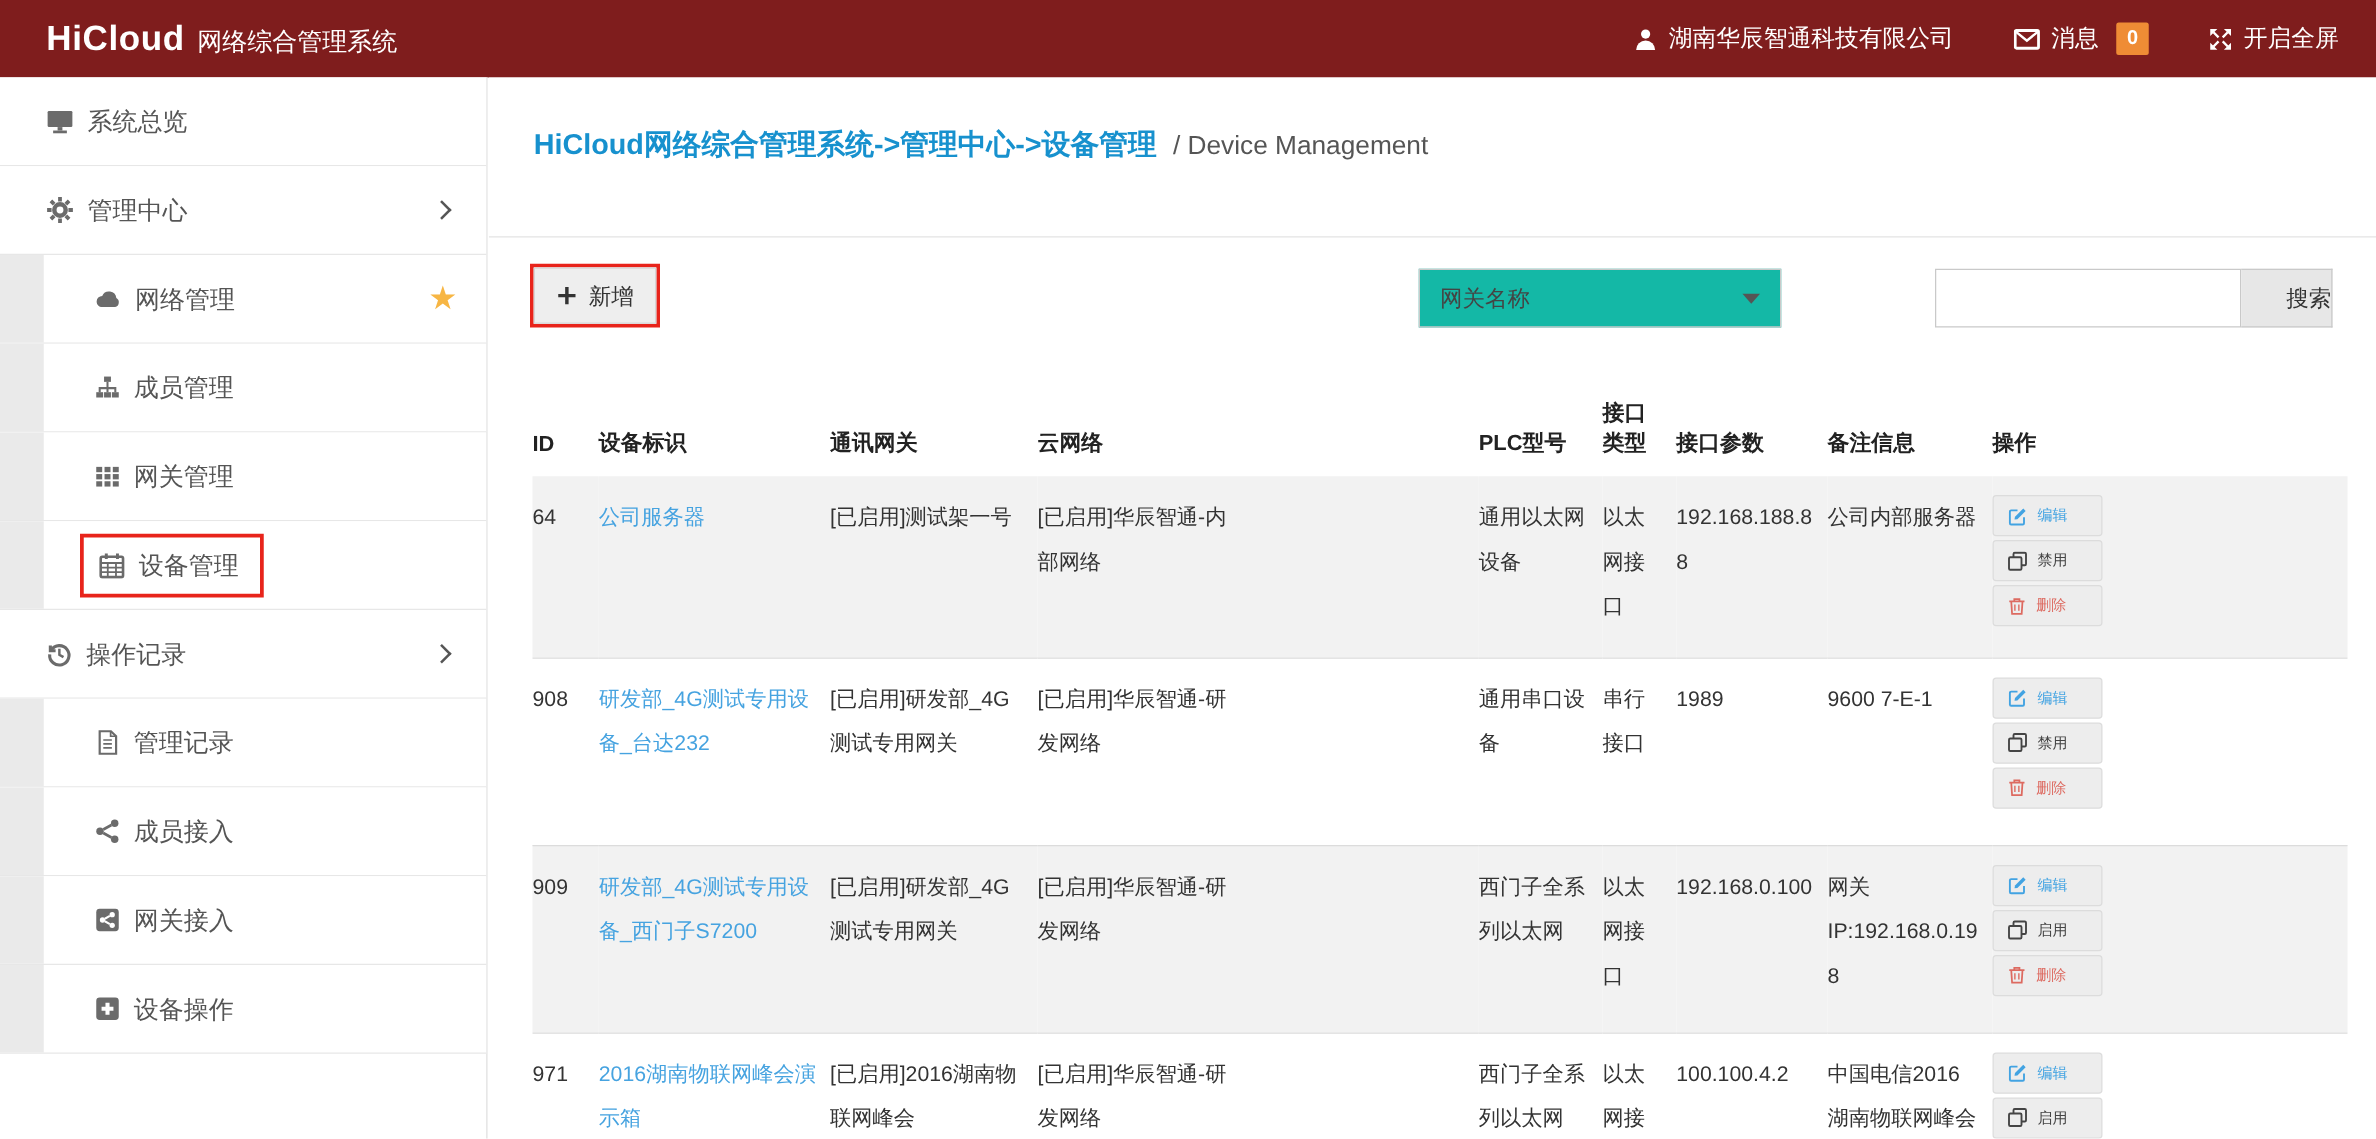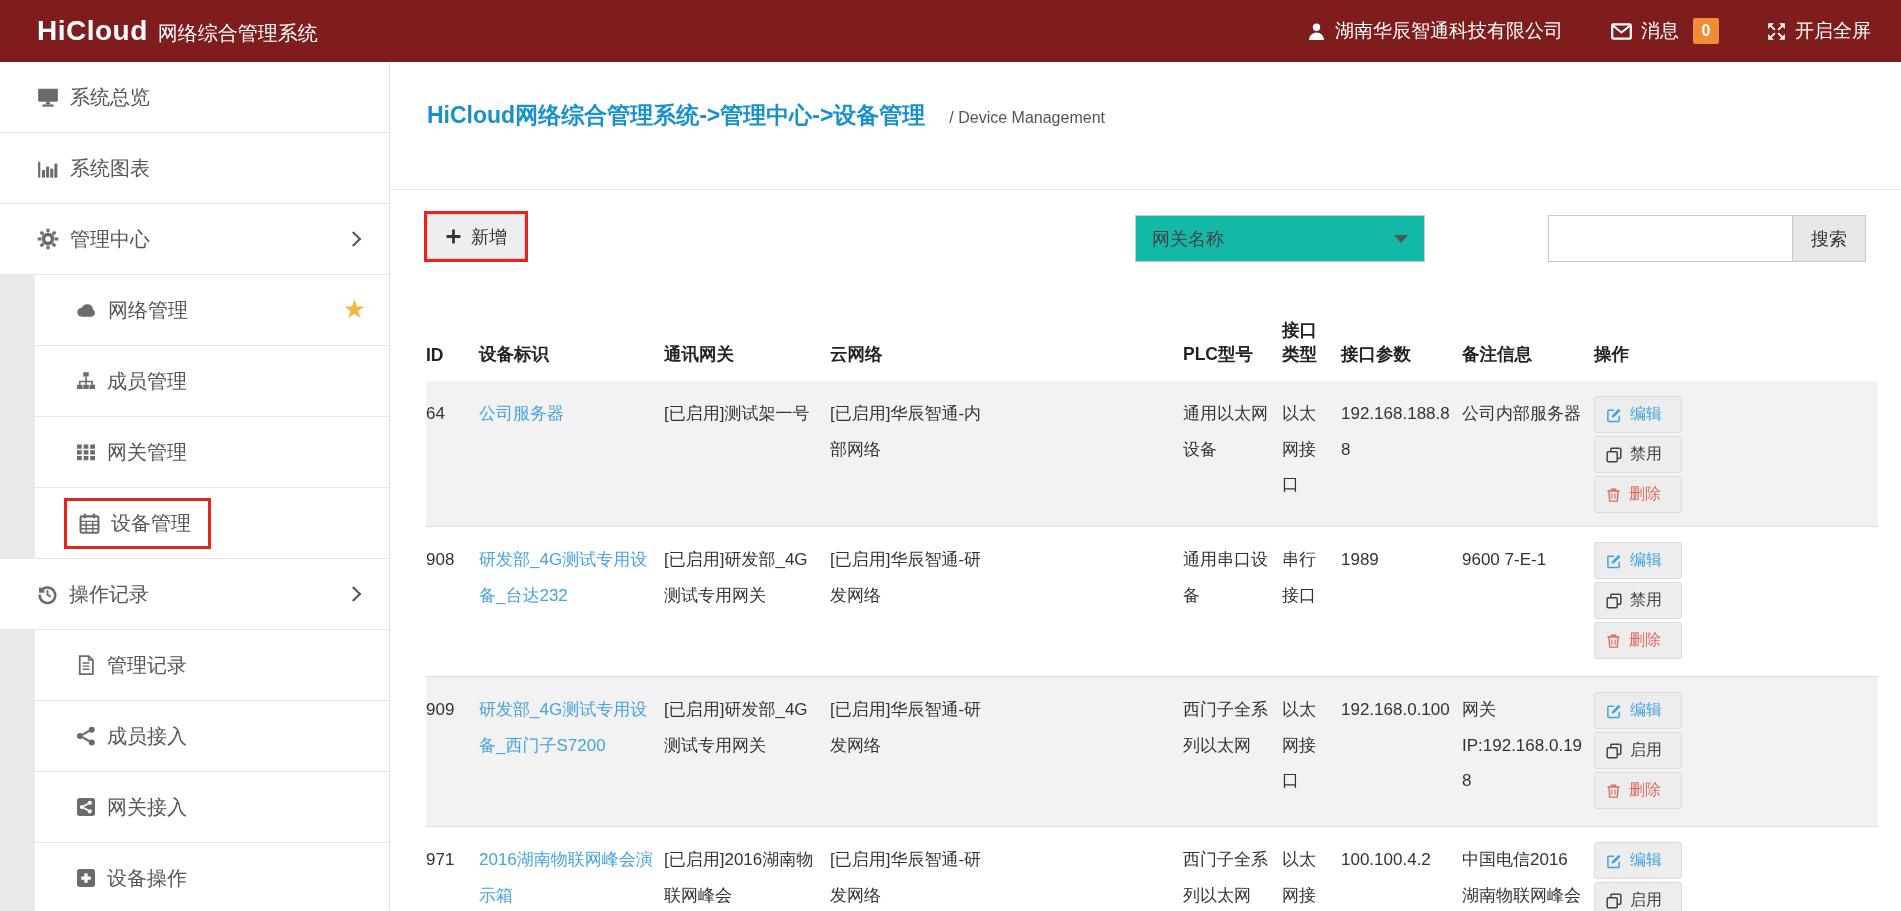--- a/index.html
+++ b/index.html
@@ -48,7 +48,7 @@
                  padding:38px 0 0 36px; }
   .page-title { font-size:23px; font-weight:bold; }
   .crumb { color:#1791ce; }
-  .crumb-sub { color:#555; font-size:16px; font-weight:normal; margin-left:24px; }
+  .crumb-sub { color:#555; font-size:21px; font-weight:normal; margin-left:13px; }
 
   .toolbar { position:relative; height:100px; }
   .red-box { position:absolute; left:33px; top:21px; border:3px solid #e8241b; }

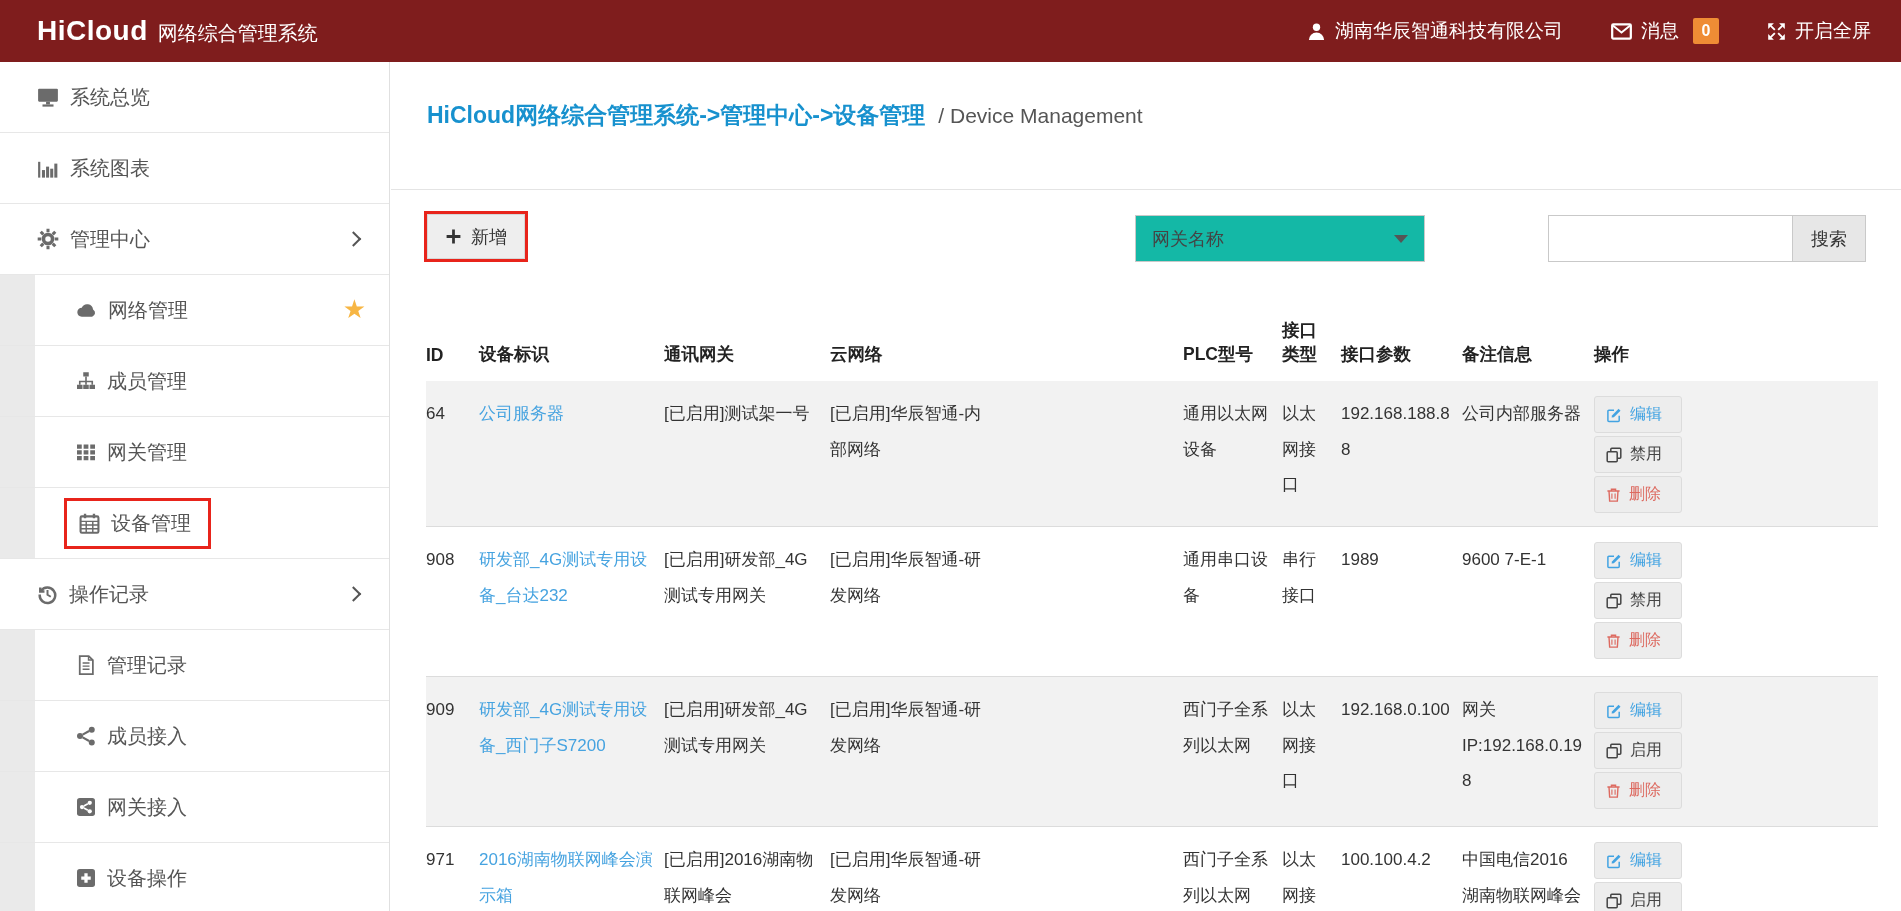--- a/index.html
+++ b/index.html
@@ -145,20 +145,6 @@
             </svg>
           </span>
           <span class="nav-label">系统总览</span>
-        </span>
-      </div>
-      <div class="nav-item">
-        <span class="inner">
-          <span class="icon">
-            <svg width="22" height="22" viewBox="0 0 16 16" fill="currentColor">
-              <rect x="0.8" y="3.5" width="1.6" height="11.5"></rect>
-              <rect x="3.6" y="9.5" width="2.2" height="5.5"></rect>
-              <rect x="6.6" y="7" width="2.2" height="8"></rect>
-              <rect x="9.6" y="8.5" width="2.2" height="6.5"></rect>
-              <rect x="12.6" y="4.8" width="2.2" height="10.2"></rect>
-            </svg>
-          </span>
-          <span class="nav-label">系统图表</span>
         </span>
       </div>
       <div class="nav-item">

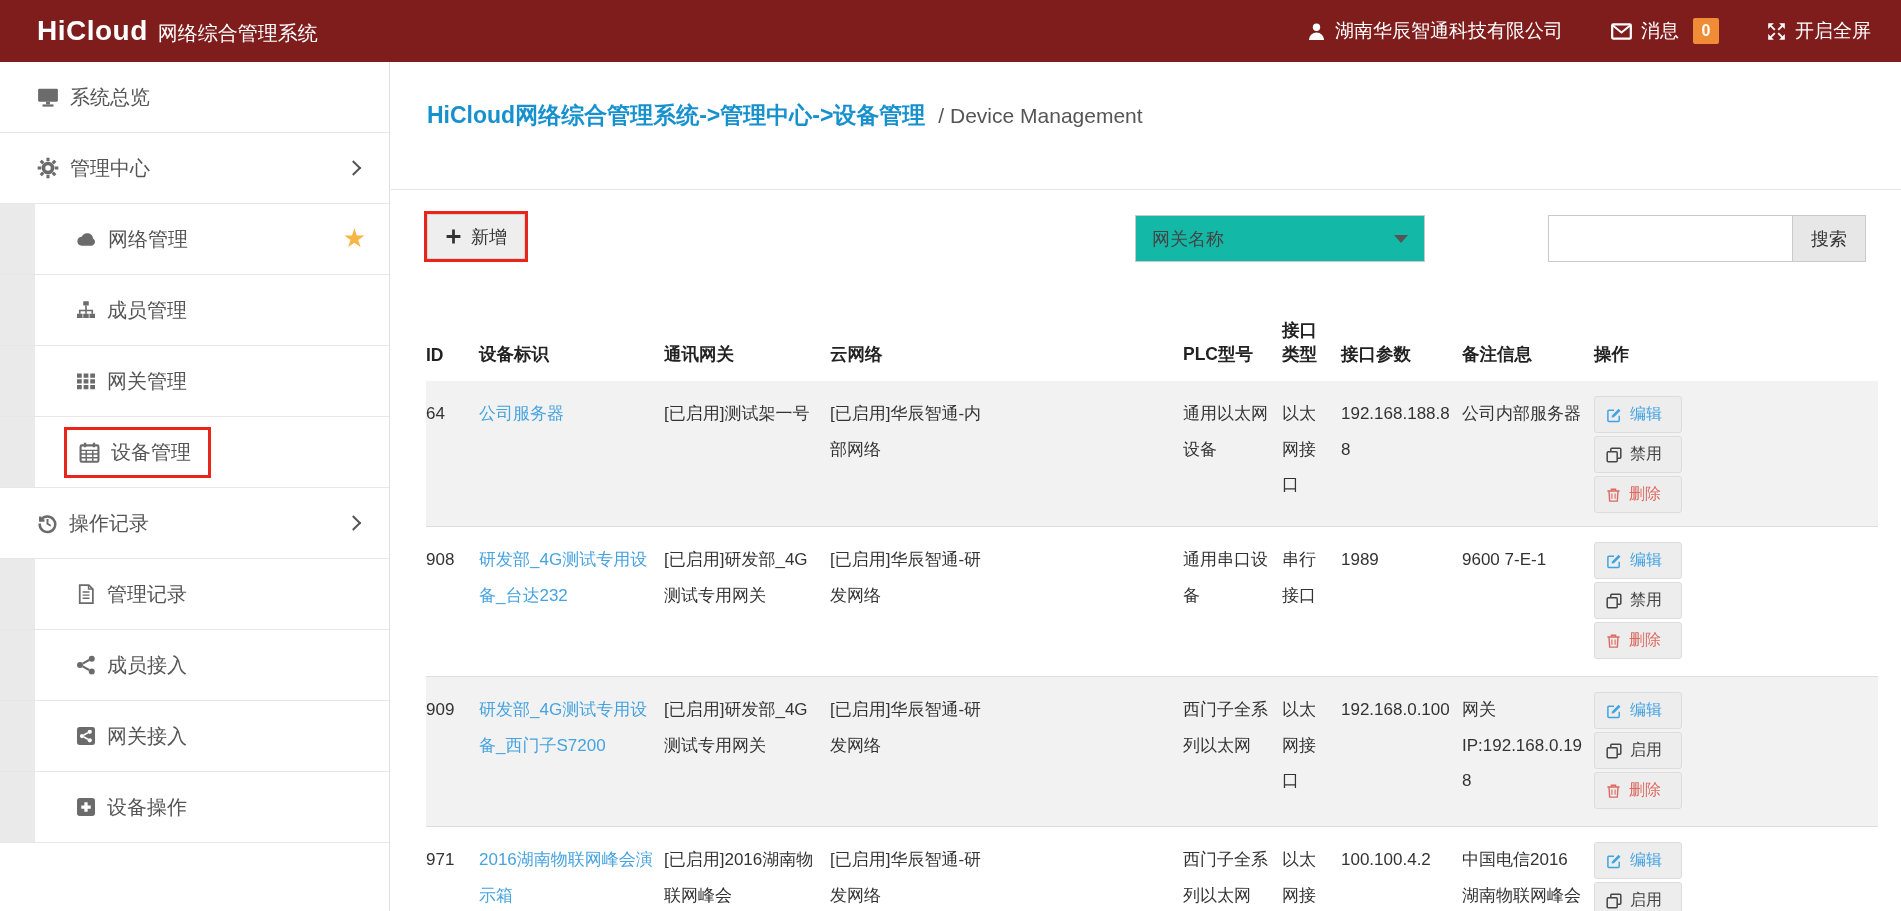--- a/index.html
+++ b/index.html
@@ -68,7 +68,7 @@
                   padding:0 12px; font-size:17px; outline:none; font-family:inherit; }
   .btn-search { width:73px; height:47px; border:1px solid #c9c9c9; border-left:none;
                 background:#e7e7e7; font-size:18px; color:#333; cursor:pointer;
-                font-family:inherit; }
+                font-family:inherit;text-align:right; }
 
   
   .device-table { border-collapse:collapse; table-layout:fixed; width:1452px;

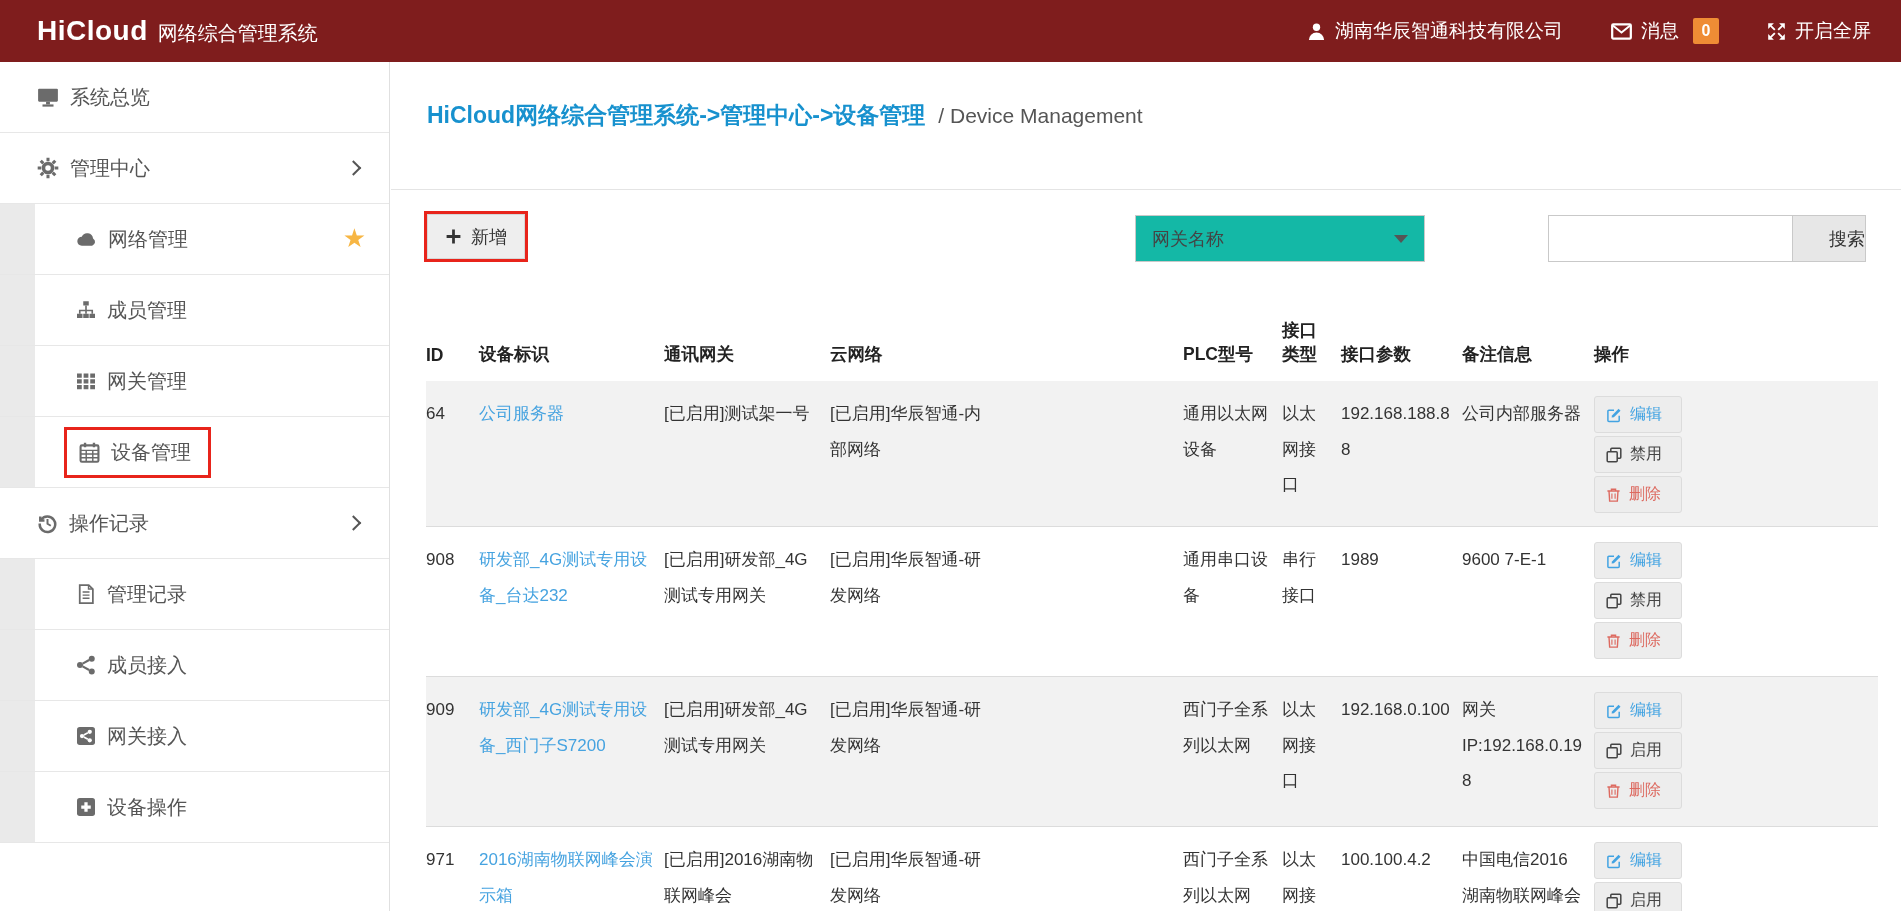--- a/index.html
+++ b/index.html
@@ -86,7 +86,7 @@
   .cell-constrain { max-width:162px; }
   .action-btn { display:flex; align-items:center; gap:8px; min-width:88px;
                 padding:7px 11px; margin-bottom:3px; background:#ededed;
-                border:1px solid #dcdcdc; border-radius:3px; font-size:16px;
+                border:1px solid #dcdcdc; border-radius:3px; font-size:12px;
                 cursor:pointer; font-family:inherit; }
   .action-btn .icon { flex:none; }
   .action-btn.edit   { color:#42a3e2; }

